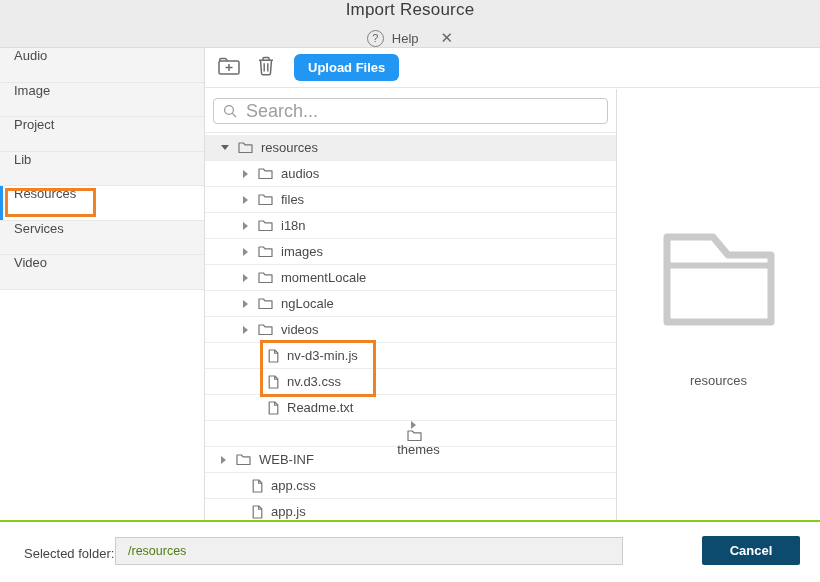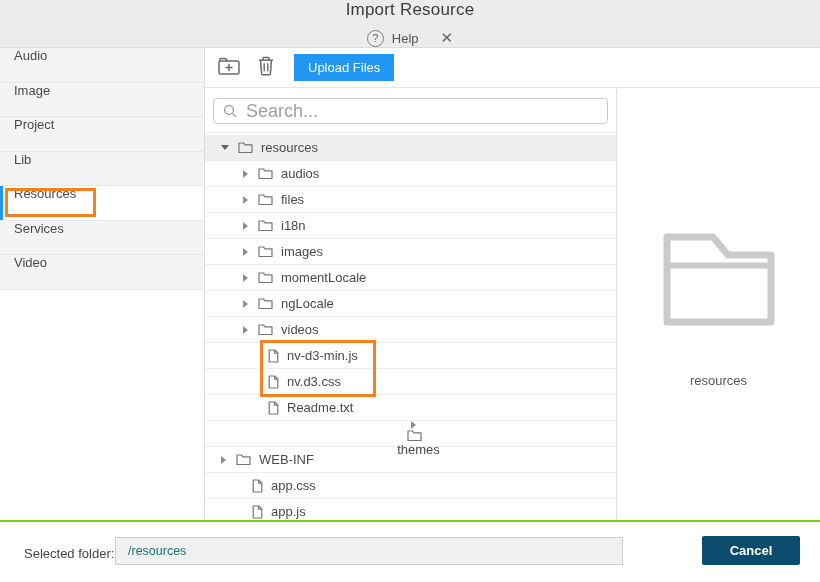--- a/index.html
+++ b/index.html
@@ -25,7 +25,7 @@
   .main{position:absolute;left:205px;top:48px;right:0;bottom:62px;background:#fff;}
   .toolbar{height:40px;border-bottom:1px solid #e5e5e5;display:flex;align-items:center;padding-left:8px;box-sizing:border-box;background:#fff;}
   .tool-btn{background:none;border:none;padding:2px 4px;margin-right:7px;cursor:pointer;display:flex;align-items:center;}
-  .upload-btn{margin-left:7px;height:27px;padding:4px 14px;background:var(--accent);color:#fff;border:none;border-radius:0;font-size:13px;font-weight:normal;font-family:inherit;cursor:pointer;}
+  .upload-btn{margin-left:7px;height:27px;padding:4px 14px;background:var(--accent);color:#fff;border:none;border-radius:6px;font-size:13px;font-weight:bold;font-family:inherit;cursor:pointer;}
 
   .content{position:absolute;top:41px;left:0;right:0;bottom:0;display:flex;}
   .tree-col{width:412px;border-right:1px solid #ddd;box-sizing:border-box;display:flex;flex-direction:column;background:#fff;}

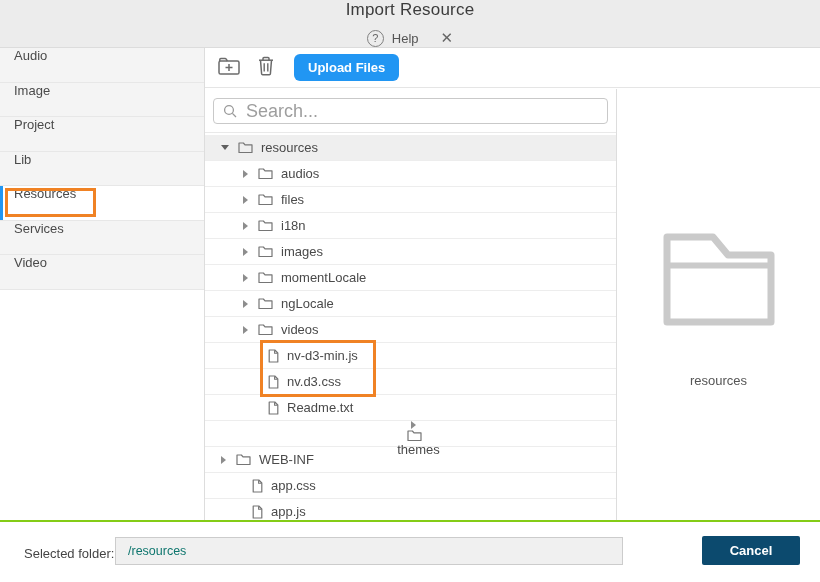--- a/index.html
+++ b/index.html
@@ -49,7 +49,7 @@
   
   .ftr{position:absolute;left:0;bottom:0;right:0;height:62px;border-top:2px solid #84cc16;background:#fff;box-sizing:border-box;}
   .ftr-label{position:absolute;left:24px;top:24px;font-size:13px;color:#444;}
-  .ftr-input{position:absolute;left:115px;top:15px;width:508px;height:28px;background:#f0f0f0;border:1px solid #ccc;box-sizing:border-box;font-size:12.5px;color:#0f766e;padding:0 12px;font-family:inherit;}
+  .ftr-input{position:absolute;left:115px;top:15px;width:508px;height:28px;background:#f0f0f0;border:1px solid #ccc;box-sizing:border-box;font-size:12.5px;color:#4d7c0f;padding:0 12px;font-family:inherit;}
   .cancel-btn{position:absolute;right:20px;top:14px;width:98px;height:29px;background:#0c4a6e;color:#fff;border:none;border-radius:2px;font-size:13px;font-weight:bold;font-family:inherit;cursor:pointer;}
 </style>
 </head>

